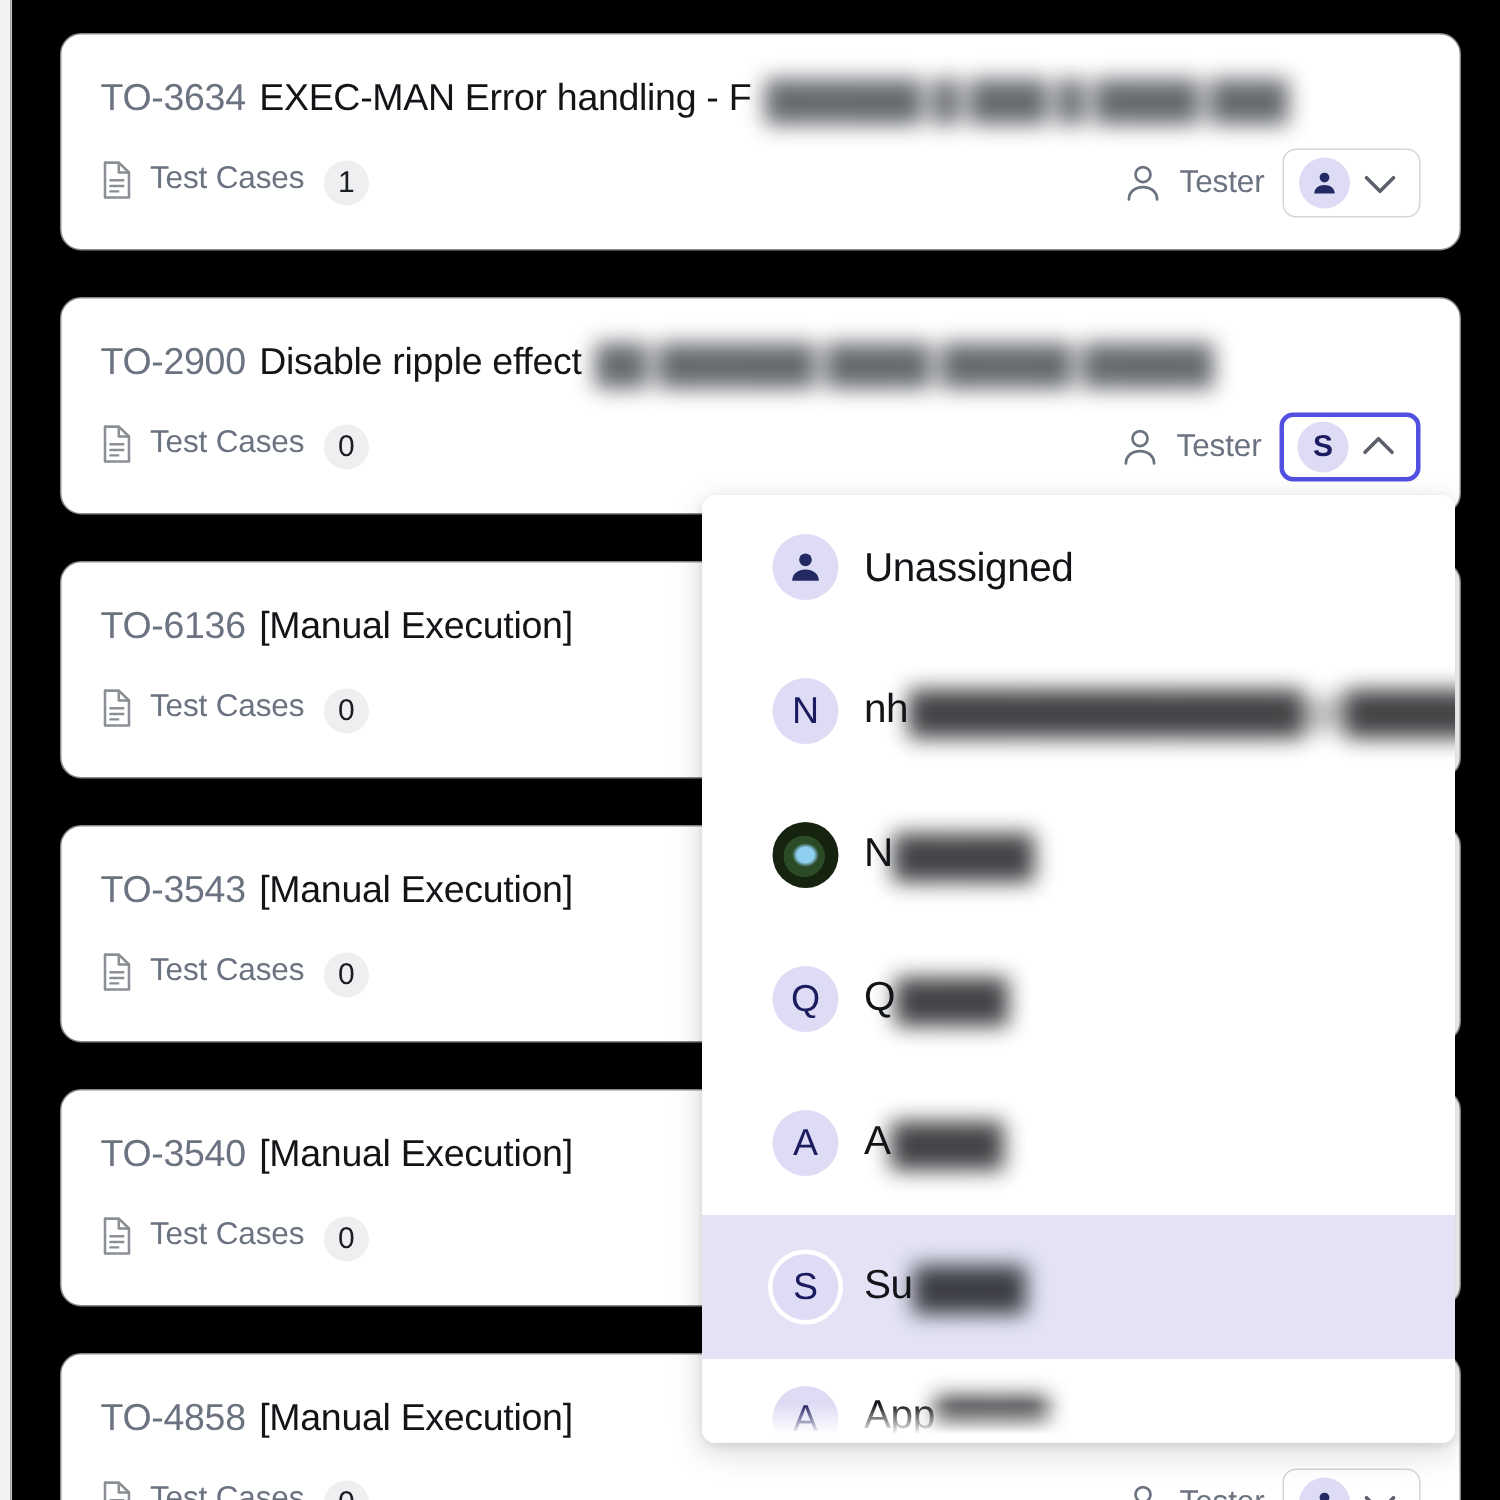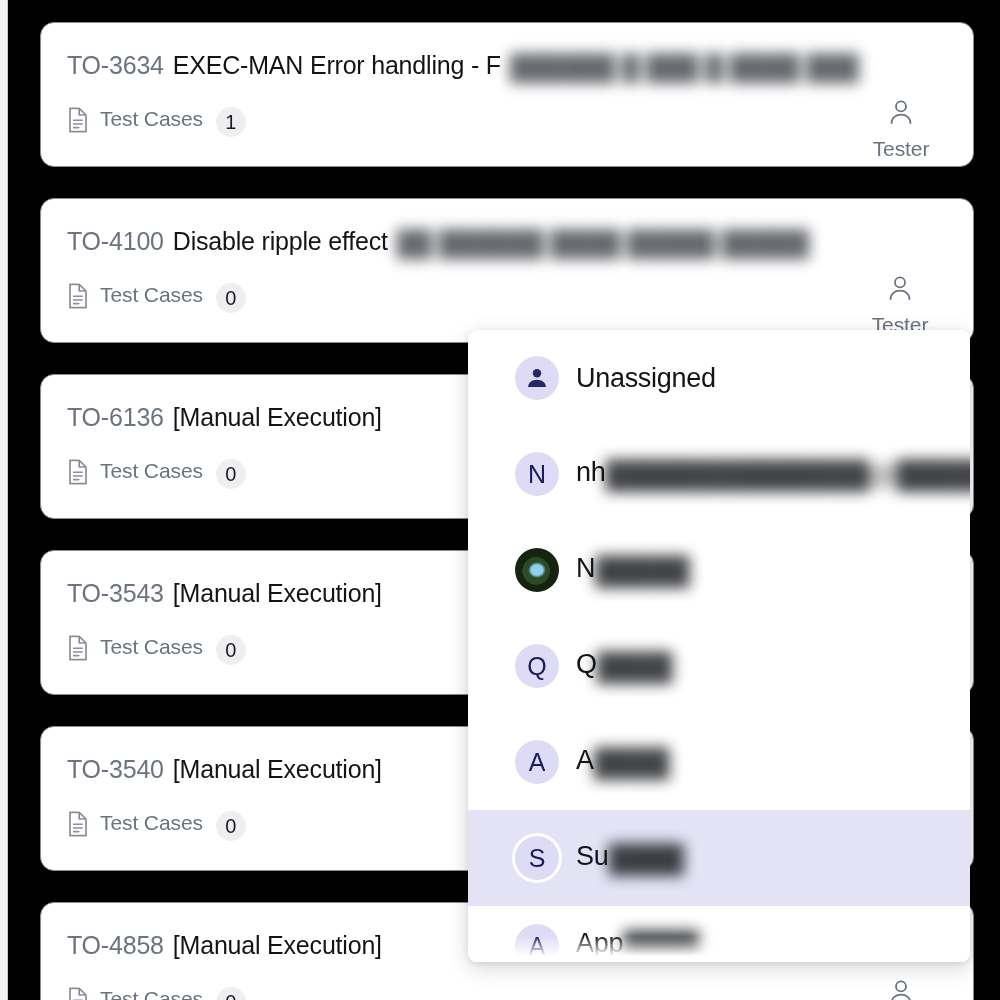--- a/index.html
+++ b/index.html
@@ -74,7 +74,7 @@
   
   .tester-wrap {
     position: absolute; right: 26px; top: 76px;
-    display: flex; align-items: center; gap: 12px; flex-direction: column;
+    display: flex; align-items: center; gap: 12px;
   }
   .tester-person-icon { width: 24px; height: 26px; display:block; }
   .tester-label { font-size: 21px; color: #6b7280; letter-spacing: -0.1px; }

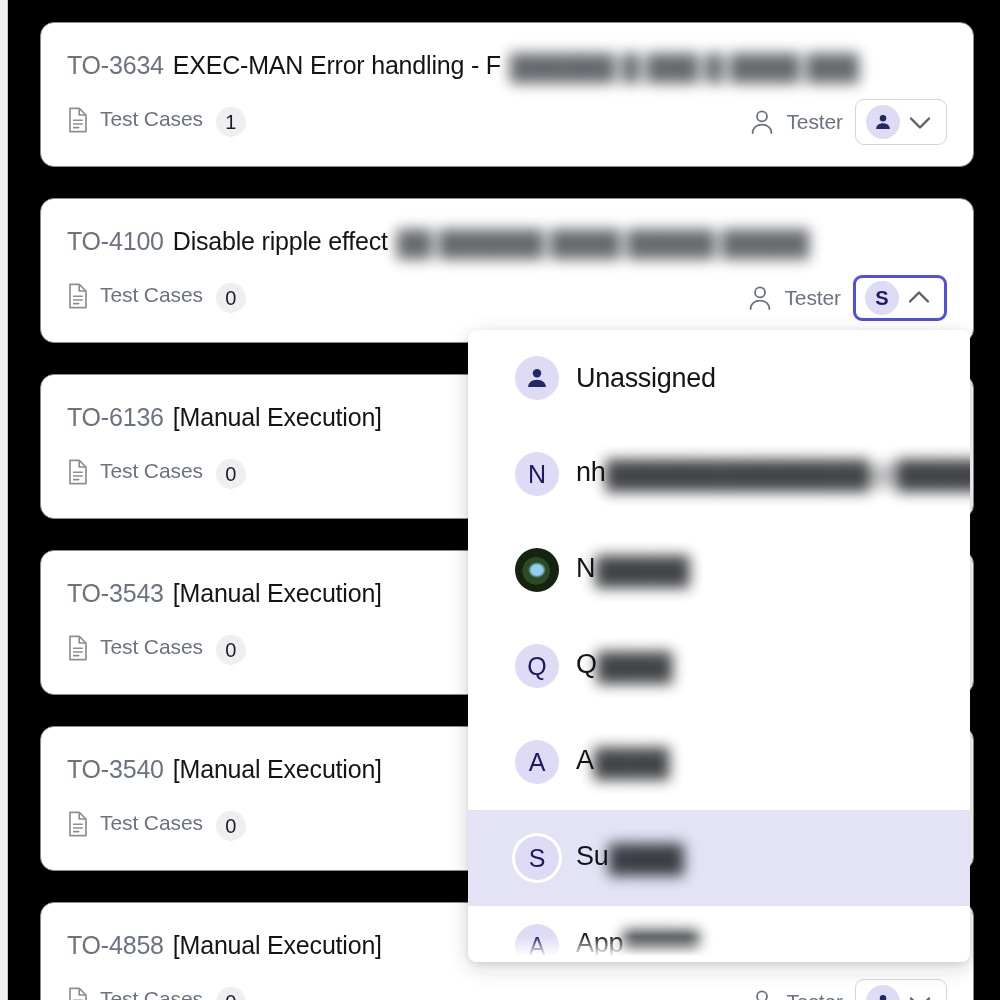--- a/index.html
+++ b/index.html
@@ -191,7 +191,7 @@
         </div>
       </div>
       <div class="card" style="top: 198px; height: 145px;">
-        <div class="card-title"><span class="key">TO-4100</span><span class="sep"></span><span>Disable ripple effect</span><span class="sep"></span><span class="blurred">██ ██████ ████ █████ █████</span></div>
+        <div class="card-title"><span class="key">TO-2900</span><span class="sep"></span><span>Disable ripple effect</span><span class="sep"></span><span class="blurred">██ ██████ ████ █████ █████</span></div>
         <div class="card-meta">
           <svg class="doc-icon" viewBox="0 0 22 26" fill="none">
             <path d="M3 1.4h9.2L19 8v16.6H3z" stroke="#8a8f96" stroke-width="1.7" stroke-linejoin="round"></path>

